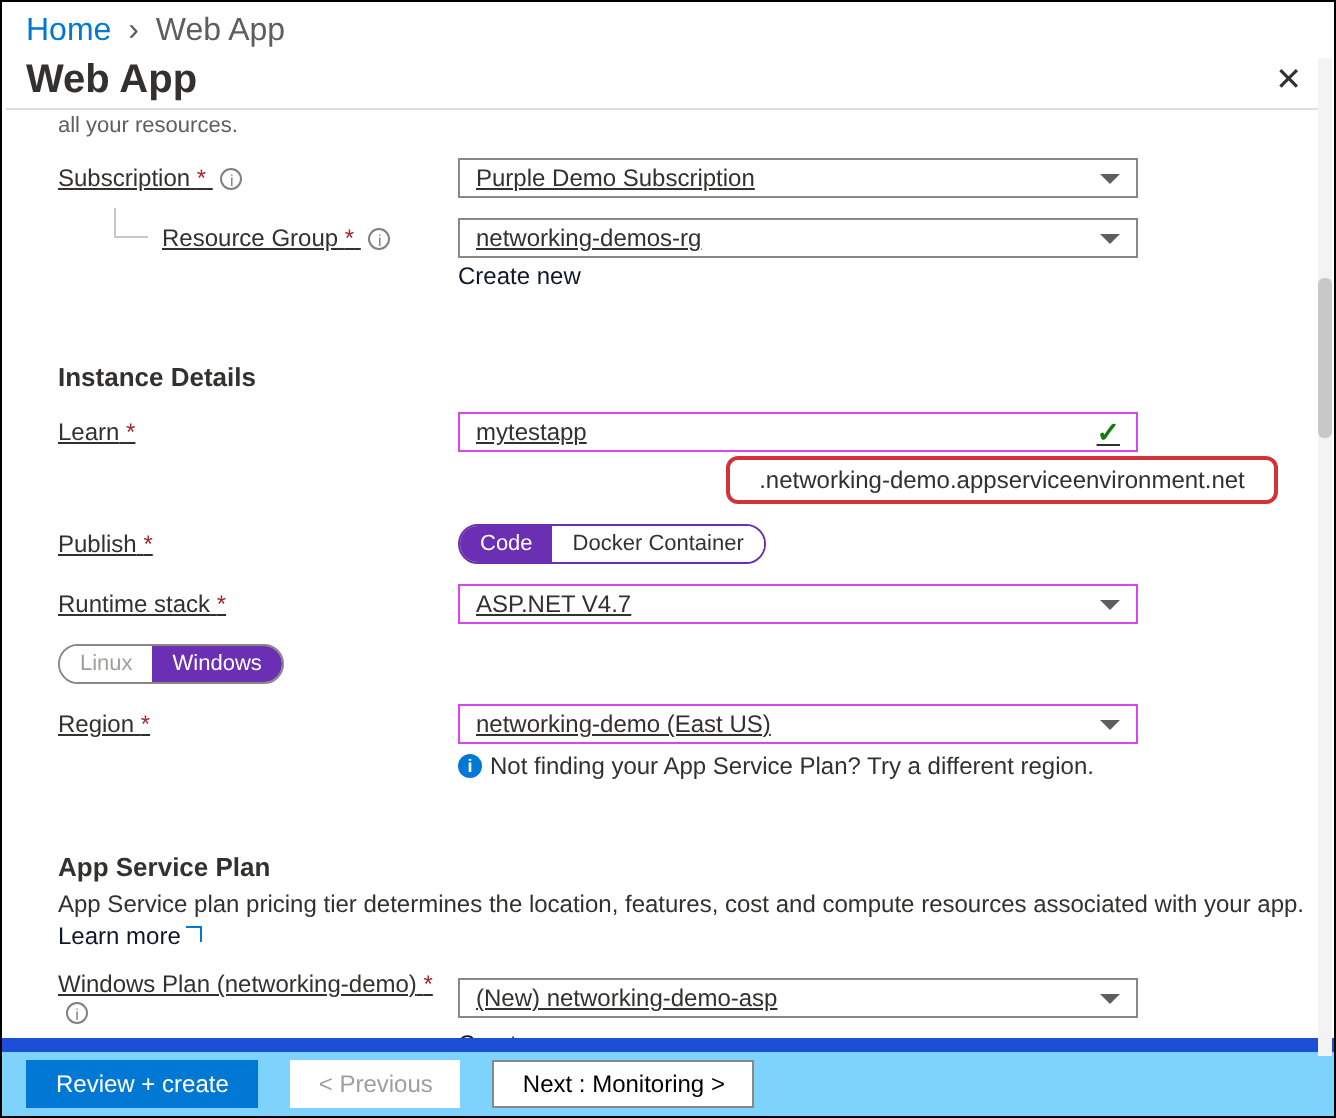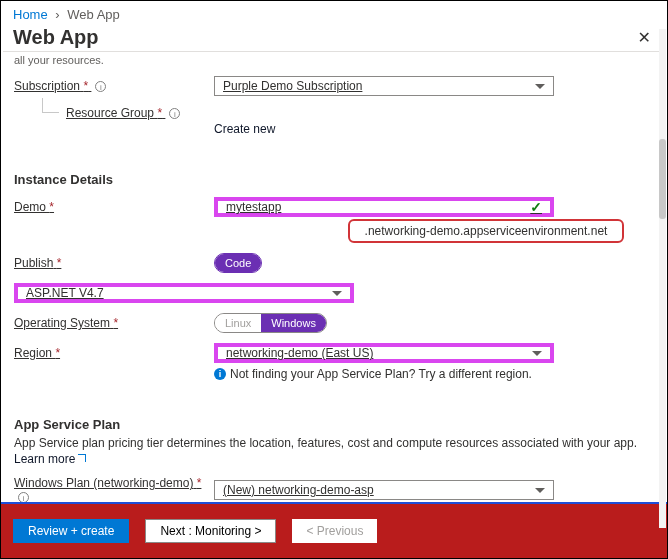--- a/index.html
+++ b/index.html
@@ -32,7 +32,7 @@
   }
   .breadcrumb {
     padding: 6px 12px 4px 12px;
-    font-size: 13px;
+    font-size: 16px;
   }
   .breadcrumb a { color: #0078d4; text-decoration: none; }
   .breadcrumb .sep { color: #605e5c; margin: 0 4px; }

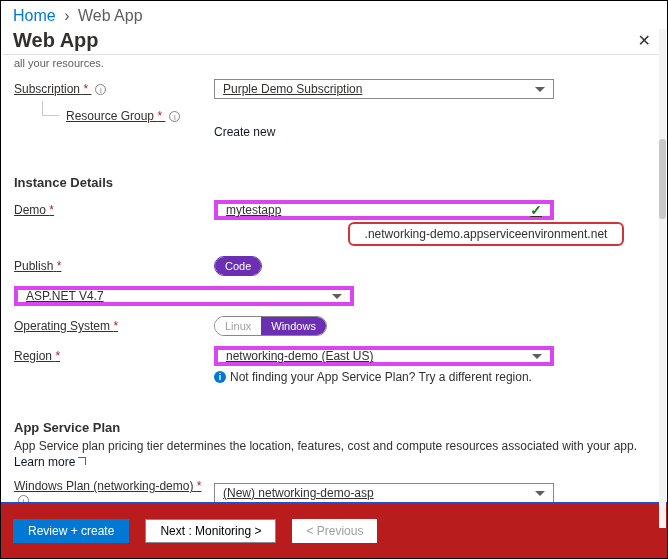--- a/index.html
+++ b/index.html
@@ -63,7 +63,7 @@
   .body {
     flex: 1 1 auto;
     overflow: hidden;
-    padding: 0 12px 0 13px;
+    padding: 0 12px 0 28px;
     position: relative;
   }
   .clipped {

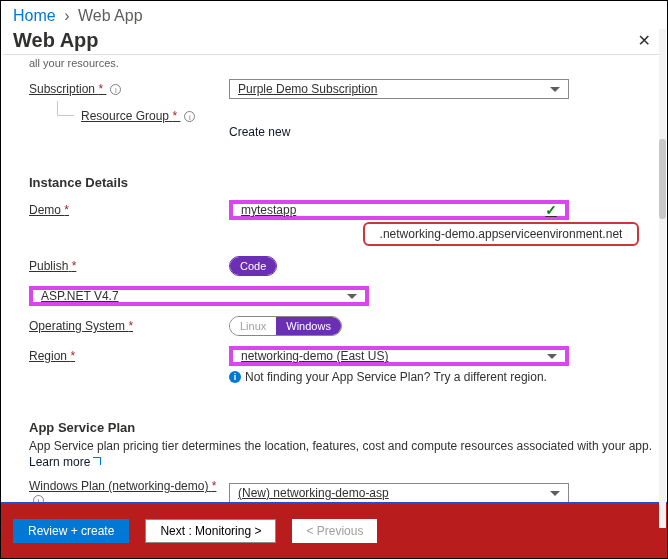--- a/index.html
+++ b/index.html
@@ -279,6 +279,12 @@
         <span>Resource Group</span> <span class="req">*</span>
         <i class="info-icon">i</i>
       </div>
+      <div class="control">
+        <div class="dropdown">
+          <span>networking-demos-rg</span>
+          <span class="chev"></span>
+        </div>
+      </div>
     </div>
     <div class="sub-link-row">
       <span class="link">Create new</span>

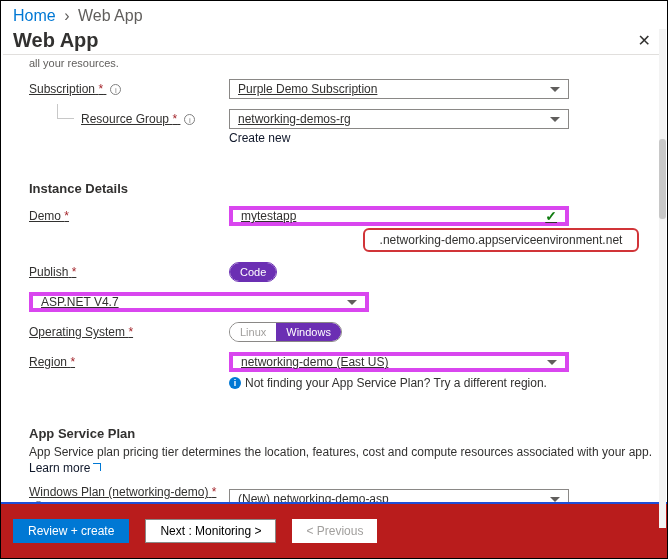--- a/index.html
+++ b/index.html
@@ -295,7 +295,7 @@
 
     <div class="row">
       <div class="label">
-        <span>Demo</span> <span class="req">*</span>
+        <span>Learn</span> <span class="req">*</span>
       </div>
       <div class="control">
         <div class="text-input purple">

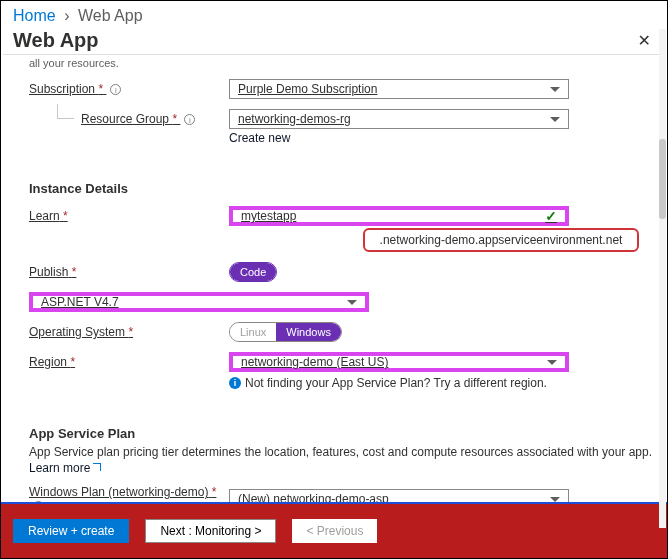--- a/index.html
+++ b/index.html
@@ -119,7 +119,7 @@
     color: #323130;
     cursor: pointer;
   }
-  .dropdown.purple, .text-input.purple { border: 4px solid #d946ef; }
+  .dropdown.purple, .text-input.purple { border: 1px solid #d946ef; }
   .chev {
     width: 0; height: 0;
     border-left: 5px solid transparent;

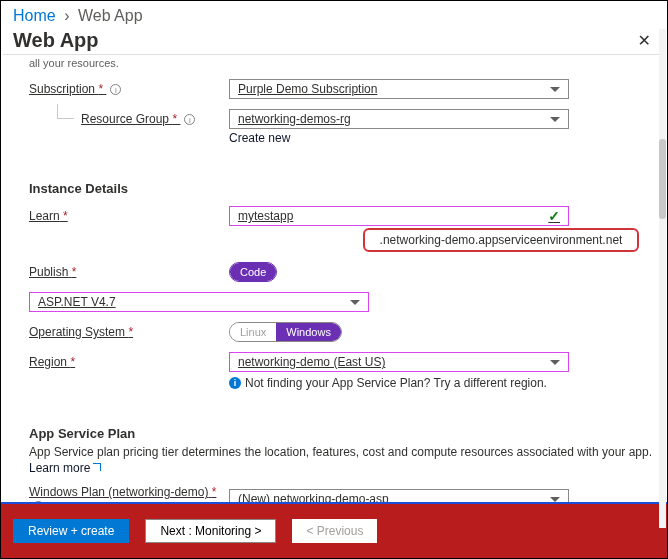--- a/index.html
+++ b/index.html
@@ -314,6 +314,7 @@
       <div class="control">
         <div class="pill-group purple">
           <div class="pill active">Code</div>
+          <div class="pill">Docker Container</div>
         </div>
       </div>
     </div>

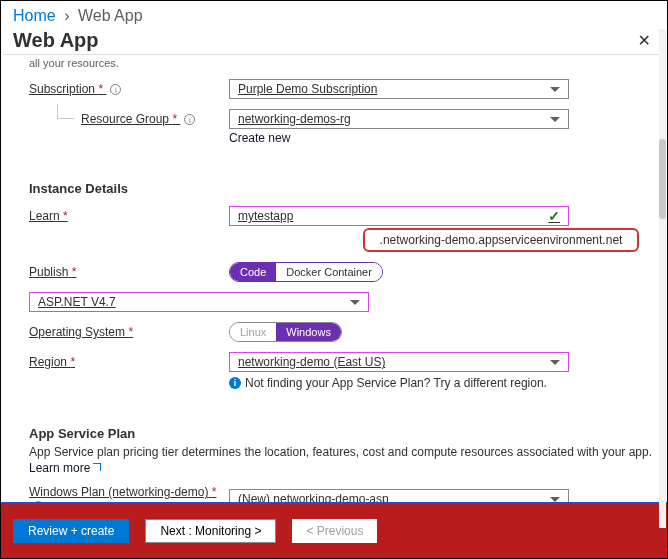--- a/index.html
+++ b/index.html
@@ -321,6 +321,9 @@
 
     
     <div class="row">
+      <div class="label">
+        <span>Runtime stack</span> <span class="req">*</span>
+      </div>
       <div class="control">
         <div class="dropdown purple">
           <span>ASP.NET V4.7</span>

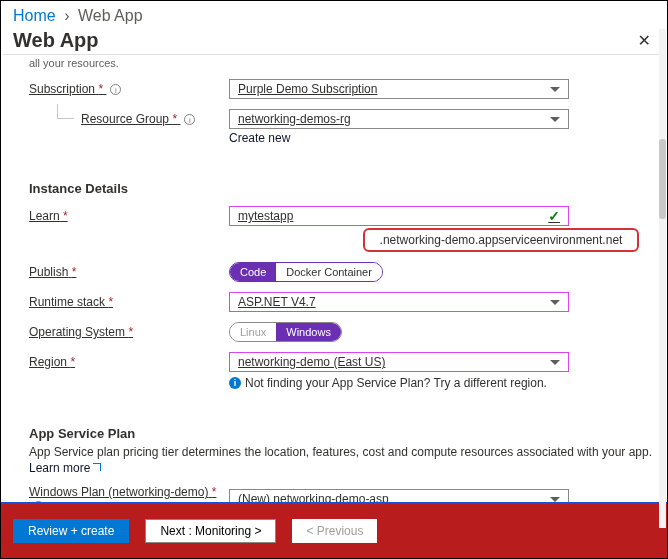--- a/index.html
+++ b/index.html
@@ -334,9 +334,6 @@
 
     
     <div class="row">
-      <div class="label">
-        <span>Operating System</span> <span class="req">*</span>
-      </div>
       <div class="control">
         <div class="pill-group">
           <div class="pill disabled">Linux</div>

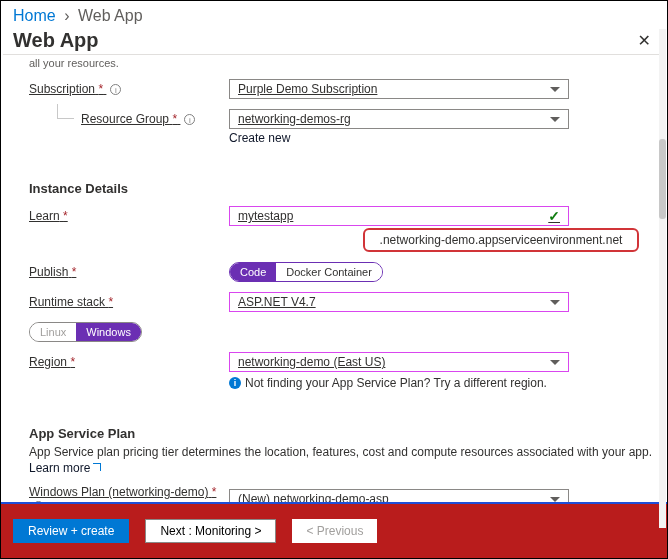--- a/index.html
+++ b/index.html
@@ -198,12 +198,12 @@
     margin-top: 4px;
   }
   .footer {
-    border-top: 2px solid #1d4ed8;
-    padding: 15px 12px;
+    border-top: 7px solid #1d4ed8;
+    padding: 4px 12px;
     display: flex;
     gap: 16px;
     align-items: center;
-    background: #b91c1c;
+    background: #7dd3fc;
   }
   .btn {
     height: 24px;

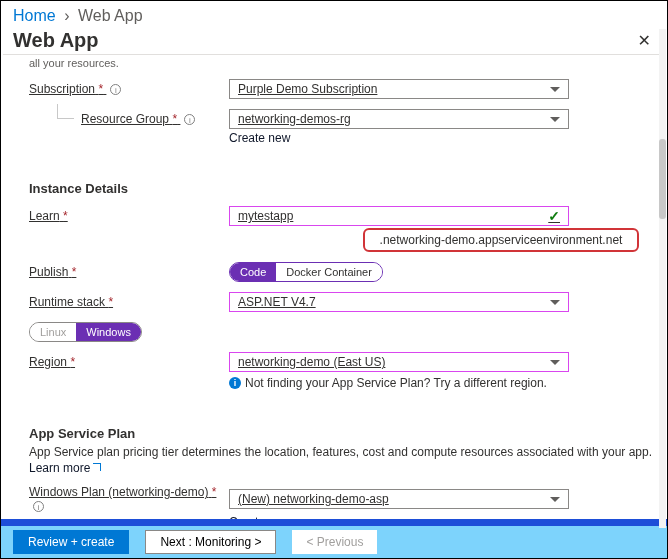--- a/index.html
+++ b/index.html
@@ -391,8 +391,8 @@
 
   <div class="footer">
     <button class="btn primary">Review + create</button>
+    <button class="btn ghost">&lt; Previous</button>
     <button class="btn">Next : Monitoring &gt;</button>
-    <button class="btn ghost">&lt; Previous</button>
   </div>
 </div>
 

